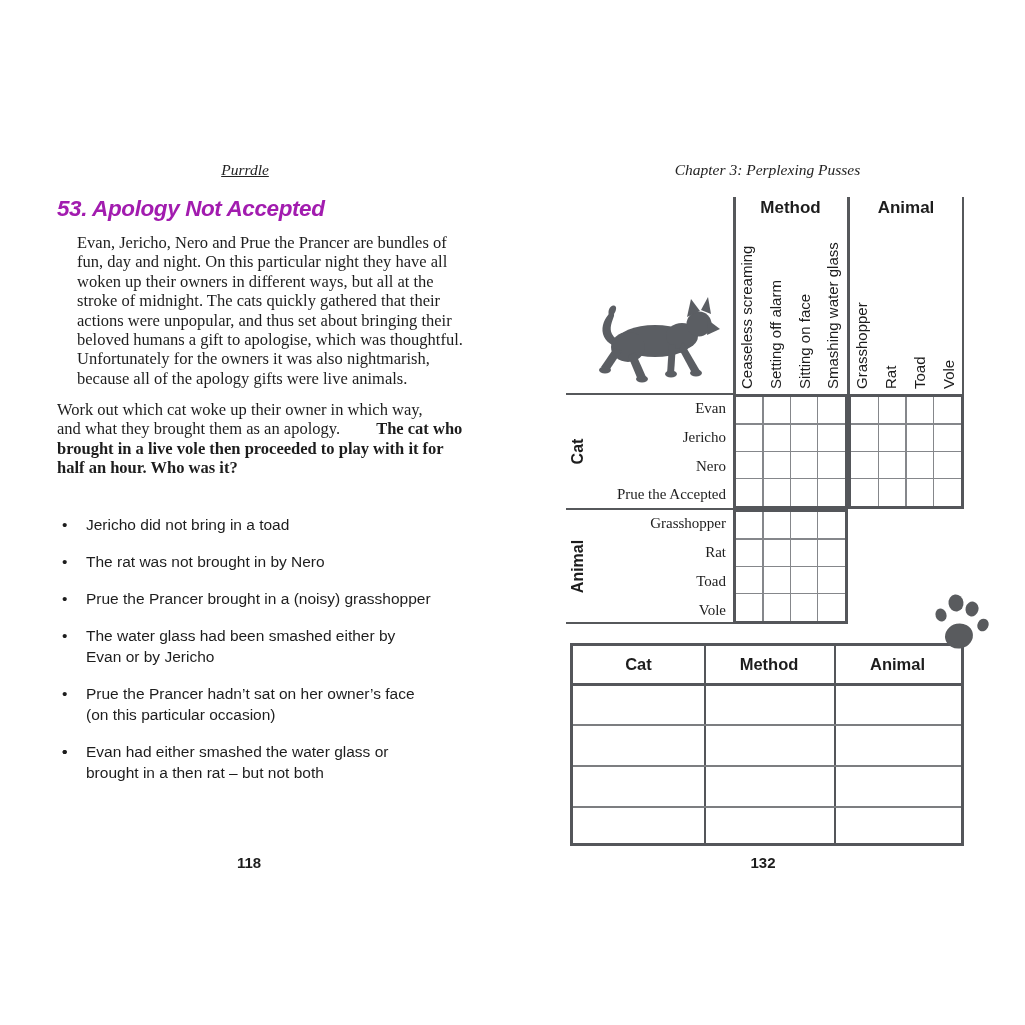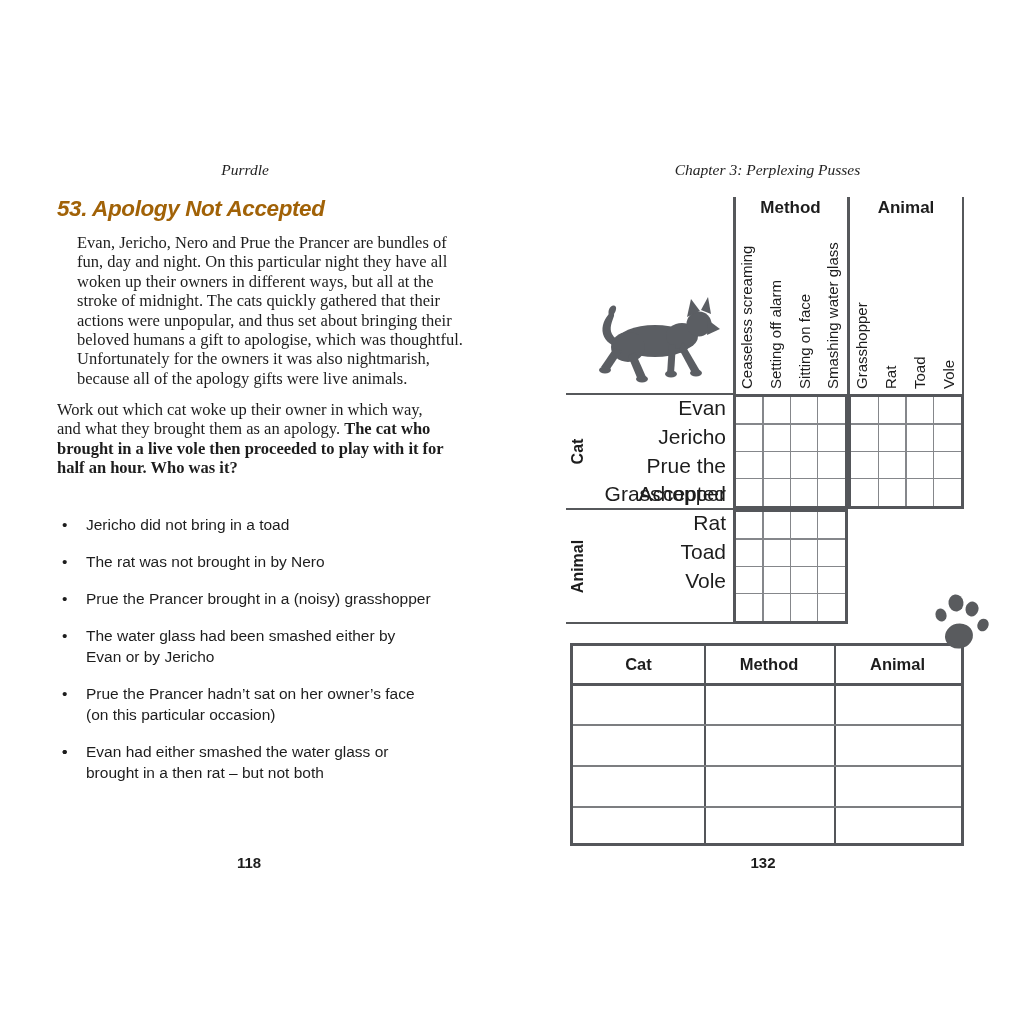--- a/index.html
+++ b/index.html
@@ -9,7 +9,7 @@
   
   .running-head{position:absolute;font-family:"Liberation Serif",serif;font-style:italic;
                 font-size:15.5px;color:#232323;text-align:center;}
-  .rh-left{left:120px;top:161px;width:250px;}
+  .rh-left{left:120px;top:161px;width:250px;text-decoration:underline;}
   .rh-right{left:640px;top:161px;width:255px;}
 
   .puzzle-title{position:absolute;left:57px;top:196px;width:420px;

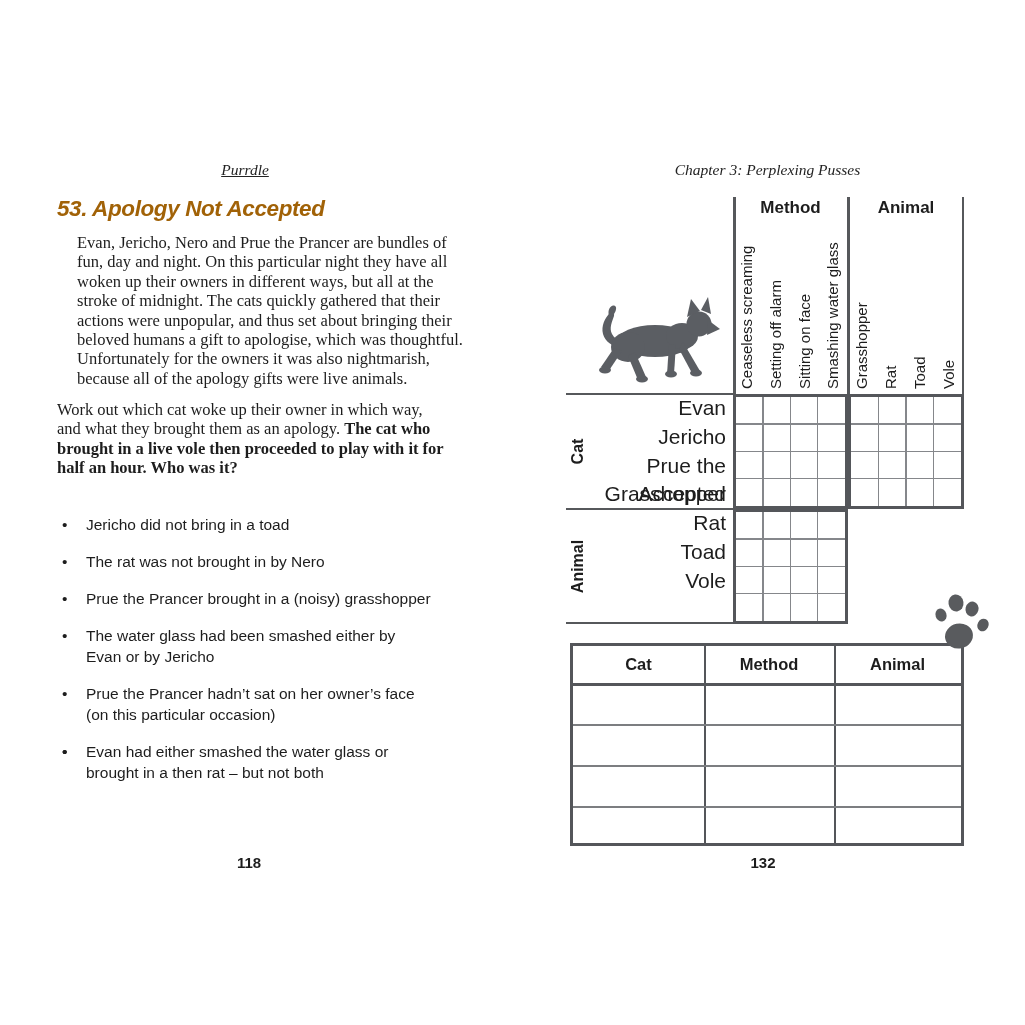--- a/index.html
+++ b/index.html
@@ -14,7 +14,7 @@
 
   .puzzle-title{position:absolute;left:57px;top:196px;width:420px;
                 font-weight:bold;font-style:italic;font-size:22.5px;letter-spacing:-0.4px;
-                color:#a16207;}
+                color:#a21caf;}
   .body-para{position:absolute;left:57px;width:420px;
              font-family:"Liberation Serif",serif;font-size:16.5px;line-height:19.4px;
              white-space:pre-line;color:#1d1d1d;}

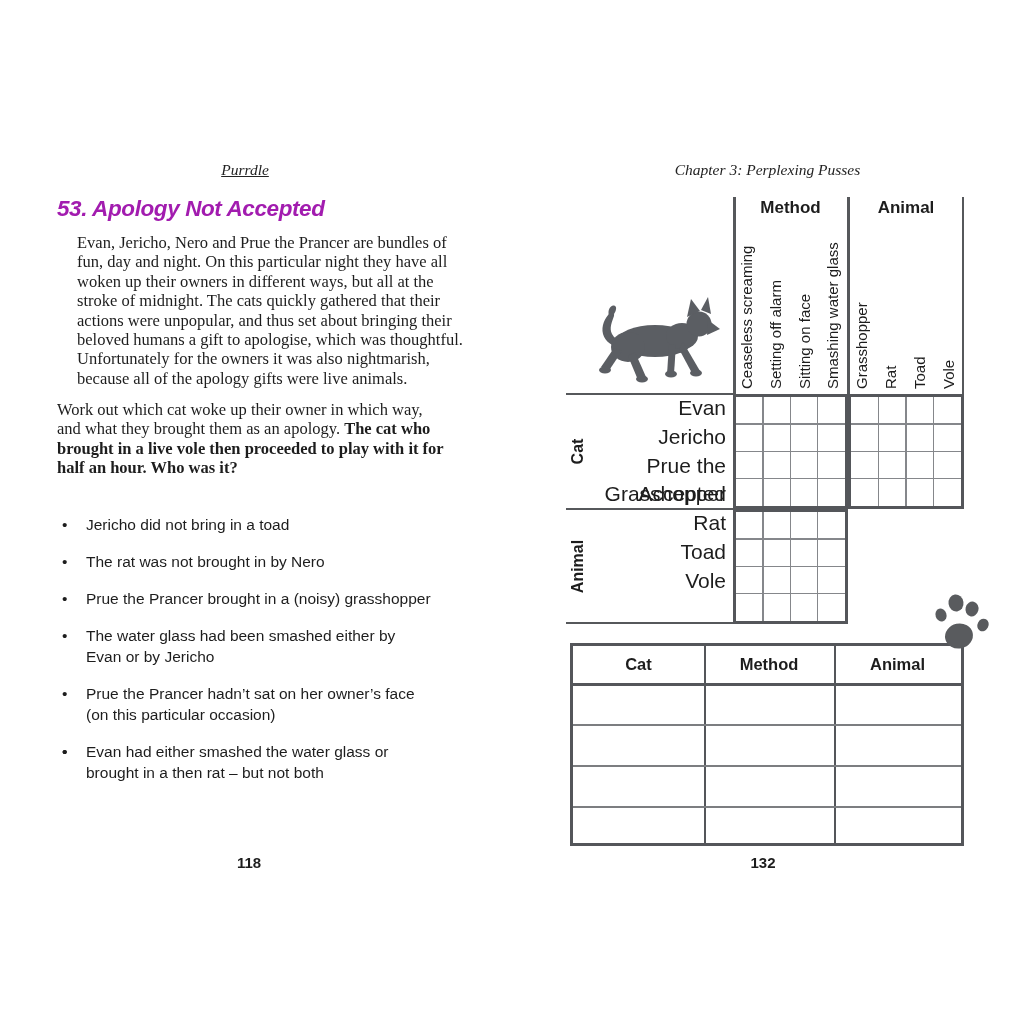--- a/index.html
+++ b/index.html
@@ -42,7 +42,7 @@
              transform-origin:0 0;transform:rotate(-90deg);}
 
   .row-labels{position:absolute;left:566px;top:394px;width:160px;}
-  .row-labels div{height:28.8px;line-height:28.8px;text-align:right;font-size:21px;}
+  .row-labels div{height:28.8px;line-height:28.8px;text-align:right;font-size:15px;font-family:Liberation Serif, serif;}
 
   .sep-line{position:absolute;left:566px;width:170px;height:2px;background:#56585b;}
 

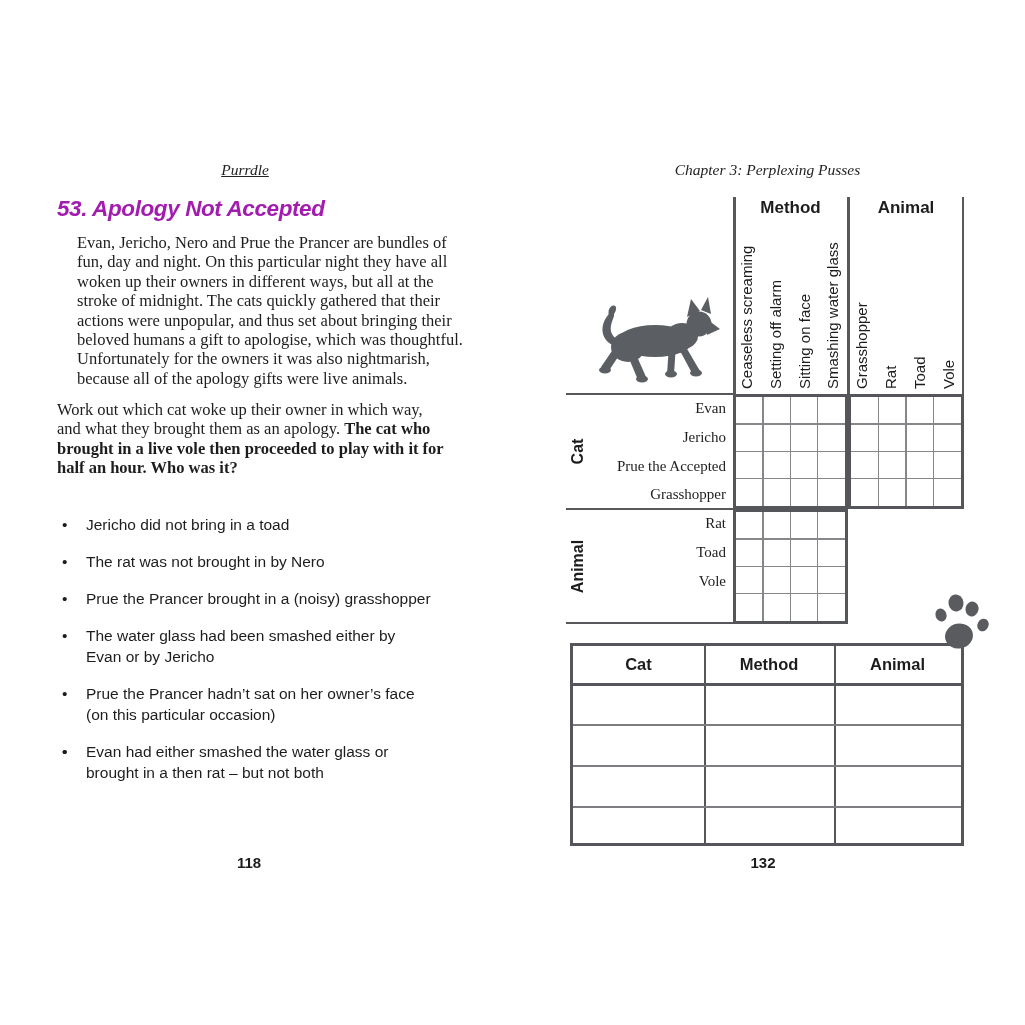--- a/index.html
+++ b/index.html
@@ -20,7 +20,7 @@
              white-space:pre-line;color:#1d1d1d;}
   .para-intro{top:233px;margin-left:20px;}
   .para-task{top:400px;}
-  .para-task b{font-weight:bold;}
+  .para-task b{font-weight:bold;margin-left:32px;}
 
   .clue-list{position:absolute;left:60px;top:514px;width:412px;margin:0;padding:0;list-style:none;}
   .clue-list li{position:relative;margin:0 0 16px 0;padding-left:26px;

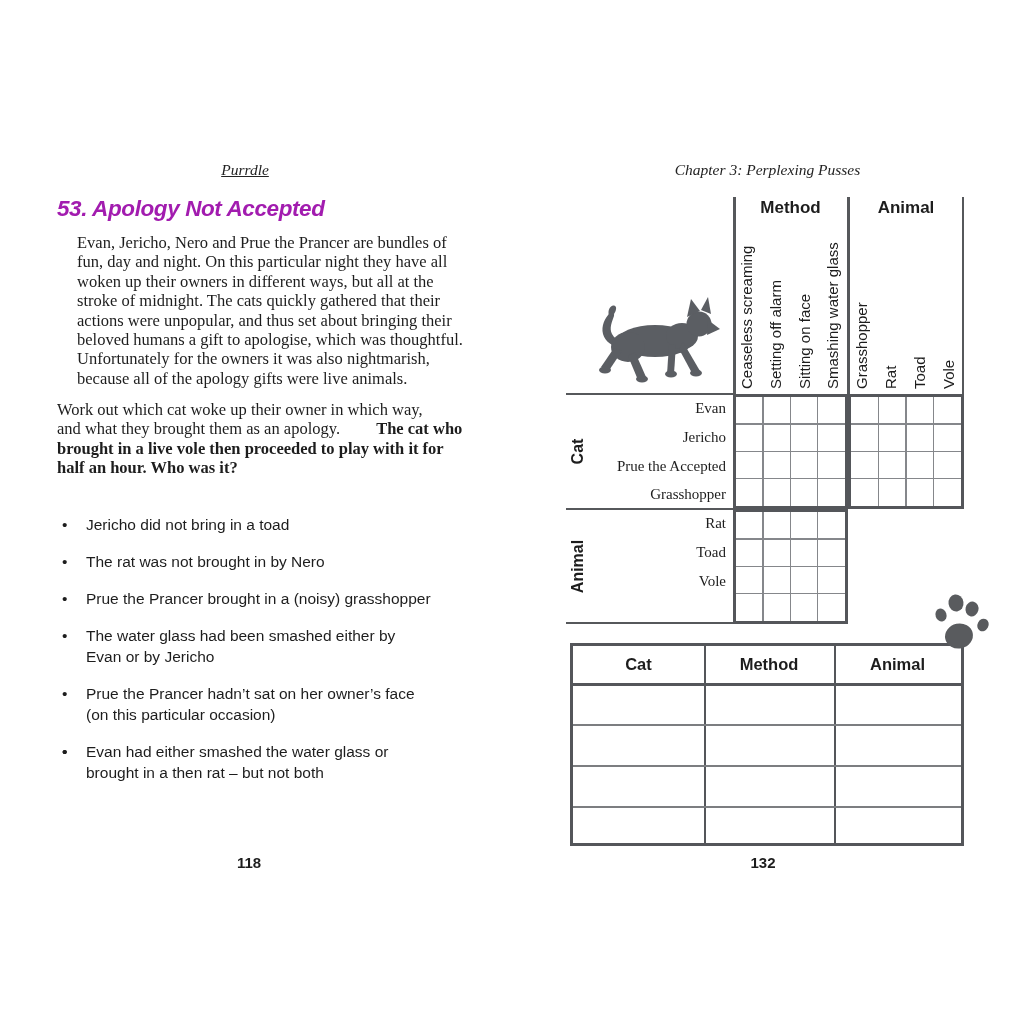--- a/index.html
+++ b/index.html
@@ -146,6 +146,7 @@
   <div class="row-labels">
     <div>Evan</div>
     <div>Jericho</div>
+    <div>Nero</div>
     <div>Prue the Accepted</div>
     <div>Grasshopper</div>
     <div>Rat</div>

